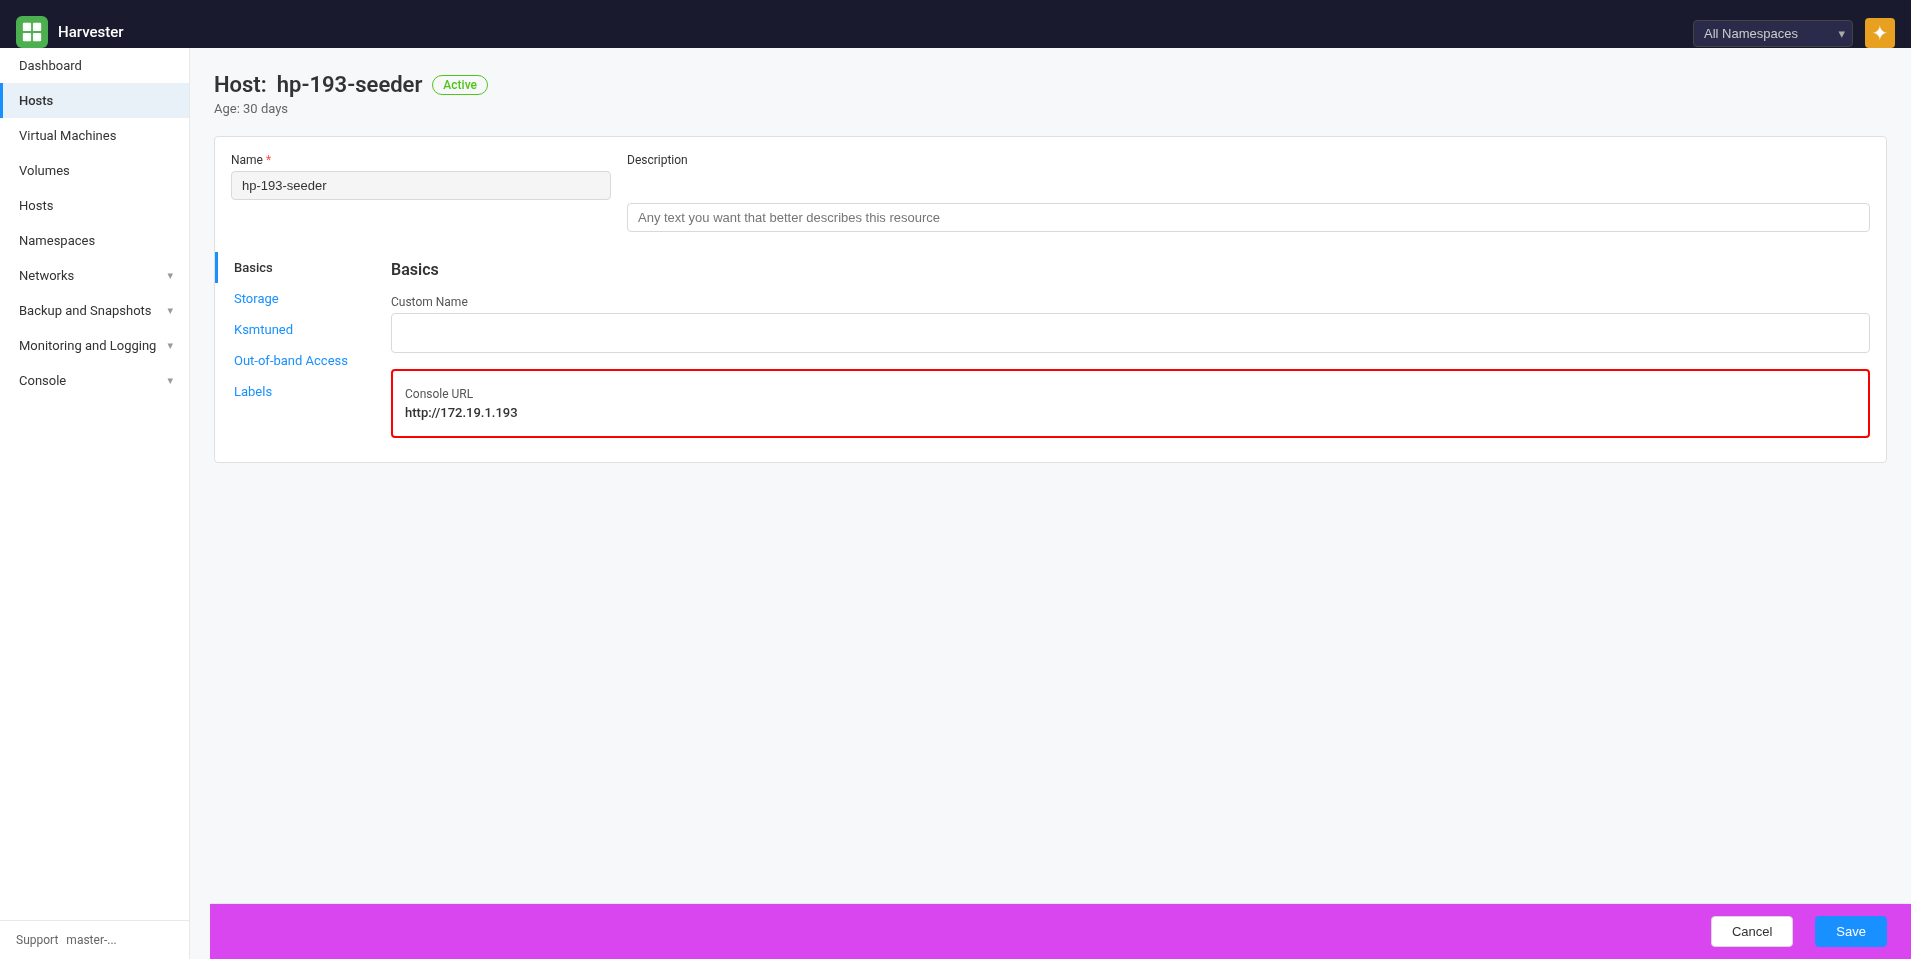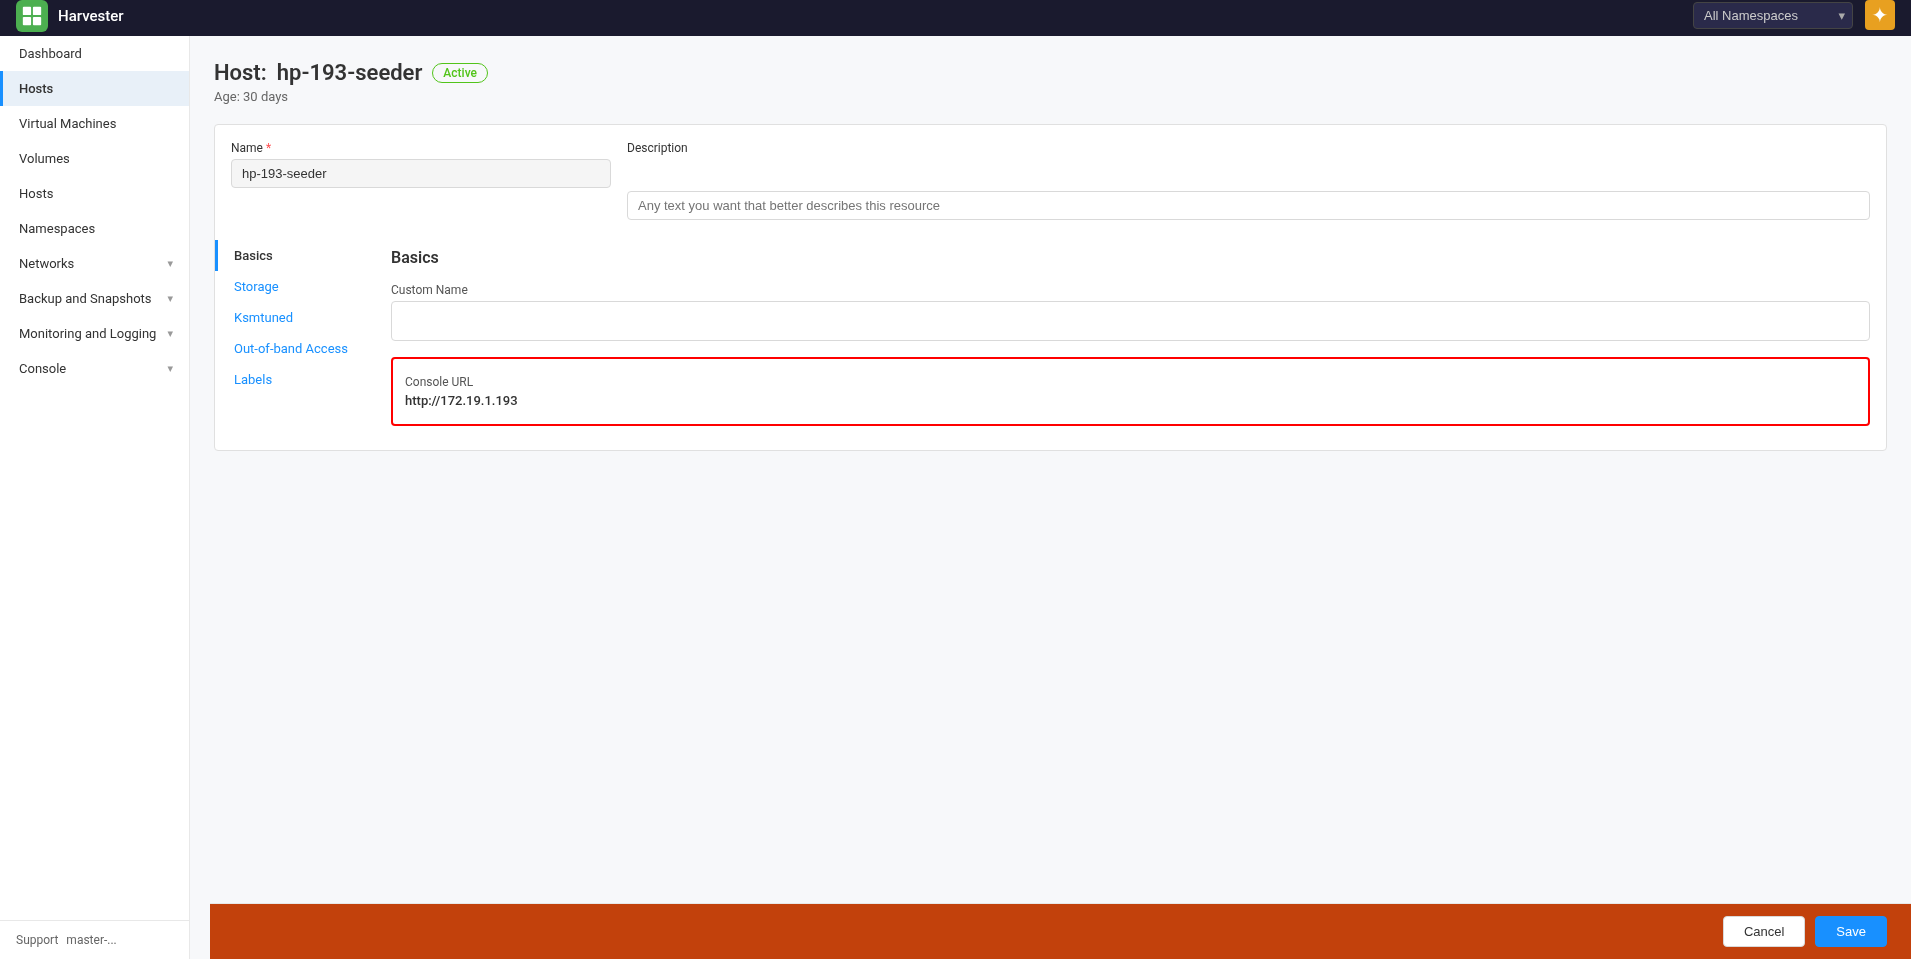--- a/index.html
+++ b/index.html
@@ -7,8 +7,8 @@
 
     
     .topbar {
-      display: flex; align-items: flex-start; justify-content: space-between;
-      background: #1a1a2e; padding: 0 16px; height: 36px; flex-shrink: 0;
+      display: flex; align-items: flex-end; justify-content: space-between;
+      background: #1a1a2e; padding: 0 16px; height: 48px; flex-shrink: 0;
     }
     .topbar-left { display: flex; align-items: center; gap: 10px; }
     .logo-icon {

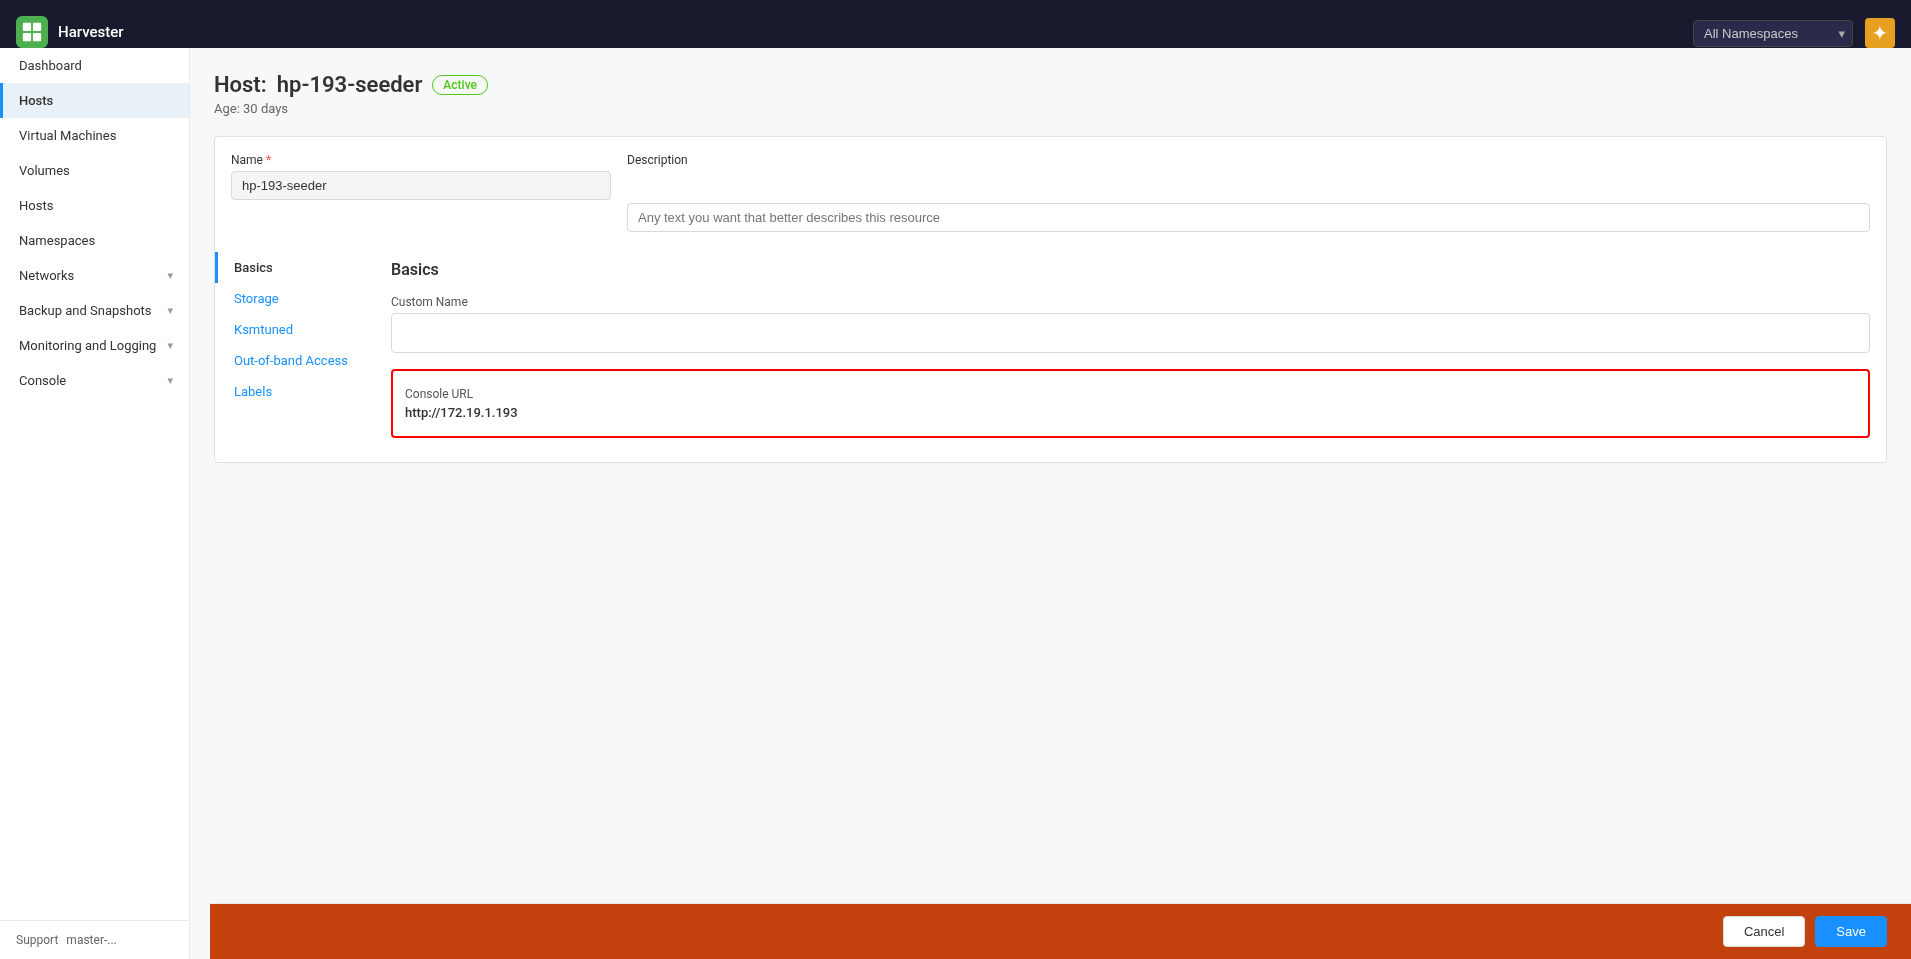--- a/index.html
+++ b/index.html
@@ -117,8 +117,8 @@
     
     .page-footer {
       position: fixed; bottom: 0; right: 0; left: 210px;
-      background: #c2410c; border-top: 1px solid #e8e8e8;
-      padding: 12px 24px; display: flex; justify-content: flex-end; gap: 10px;
+      background: #d946ef; border-top: 1px solid #e8e8e8;
+      padding: 12px 24px; display: flex; justify-content: flex-end; gap: 22px;
     }
     .btn {
       padding: 7px 20px; border-radius: 4px; font-size: 13px;

